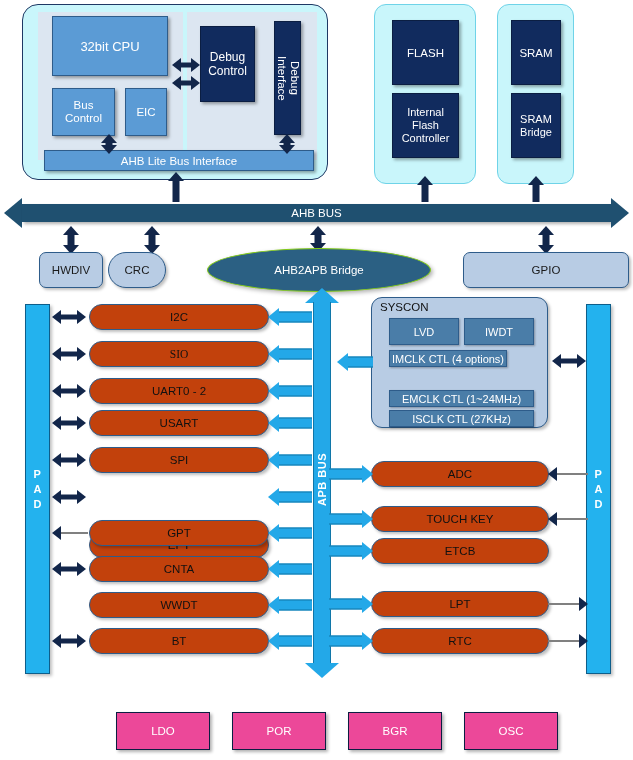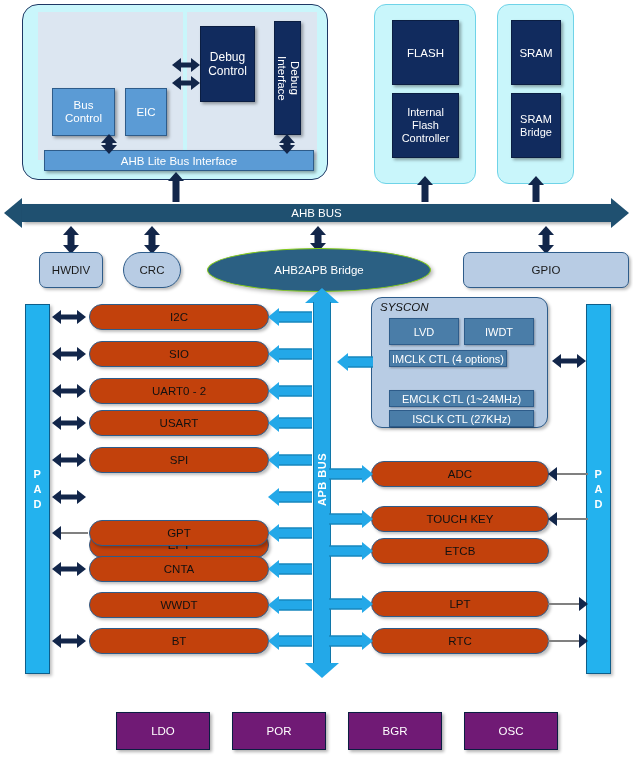--- a/index.html
+++ b/index.html
@@ -148,6 +148,7 @@
   <div class="abs core-inner-left"></div>
   <div class="abs core-inner-right"></div>
 
+  <div class="blk blue-mid cpu">32bit CPU</div>
   <div class="blk blue-mid buscontrol">
     <span>Bus<br>Control</span>
   </div>

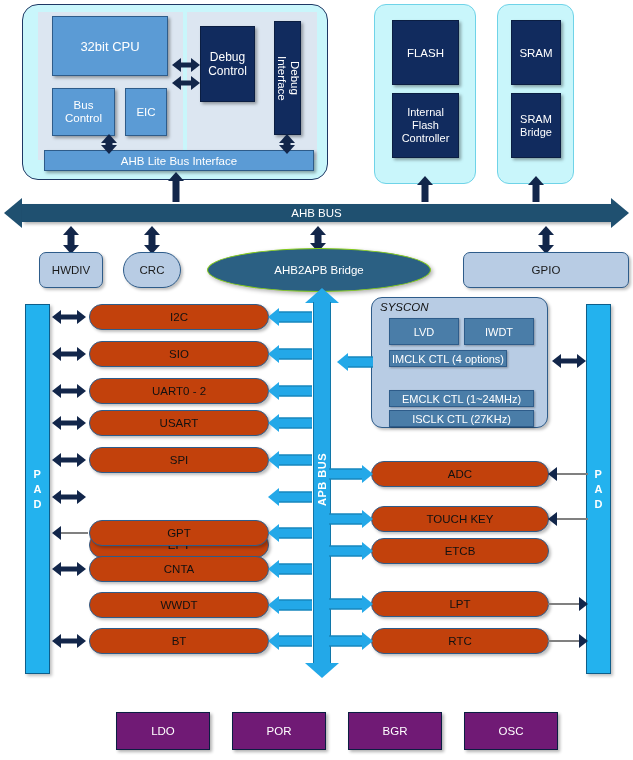--- a/index.html
+++ b/index.html
@@ -93,7 +93,7 @@
         background:#B8CCE4;border:1px solid #2E5C8A;border-radius:7px;color:#1a1a1a;font-size:11.5px;
         box-shadow:2px 2px 3px rgba(0,0,0,.25);}
   .hwdiv{left:39px;top:252px;width:64px;height:36px;}
-  .crc{left:123px;top:252px;width:58px;height:36px;border-radius:18px;}
+  .crc{left:108px;top:252px;width:58px;height:36px;border-radius:18px;}
   .gpio{left:463px;top:252px;width:166px;height:36px;}
   .bridge{position:absolute;left:207px;top:248px;width:222px;height:42px;border-radius:50%;
           background:#2B6083;border:1px solid #84cc16;display:flex;align-items:center;justify-content:center;

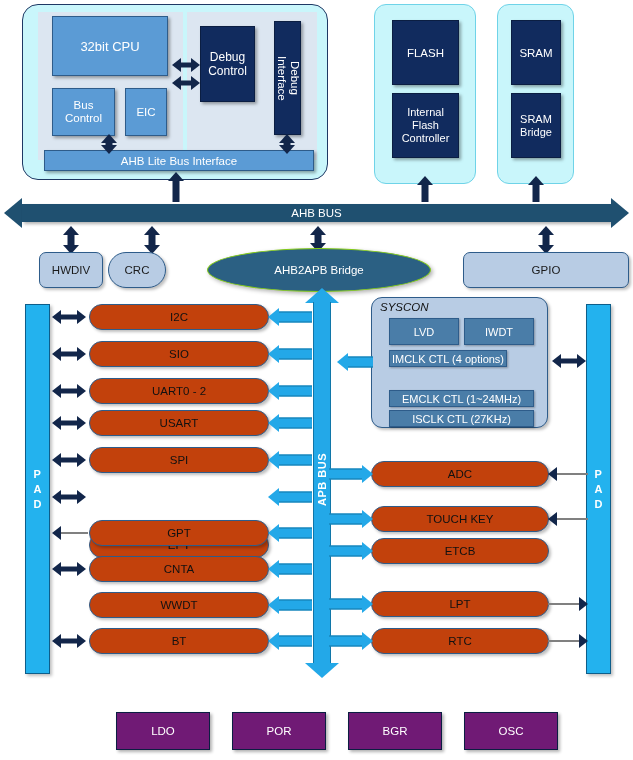--- a/index.html
+++ b/index.html
@@ -129,7 +129,7 @@
   .syscon{position:absolute;left:371px;top:297px;width:175px;height:129px;
           background:#B8CCE4;border:1px solid #2E5C8A;border-radius:11px;
           box-shadow:2px 2px 3px rgba(0,0,0,.25);}
-  .syscon-title{position:absolute;left:8px;top:3px;font-size:11.5px;color:#111;font-style:italic;}
+  .syscon-title{position:absolute;left:8px;top:3px;font-size:11.5px;color:#111;}
   .sbx{position:absolute;box-sizing:border-box;display:flex;align-items:center;justify-content:center;
        background:#4A7DA8;border:1px solid #2E5C8A;color:#fff;font-size:11px;
        box-shadow:1px 1px 2px rgba(0,0,0,.3);}

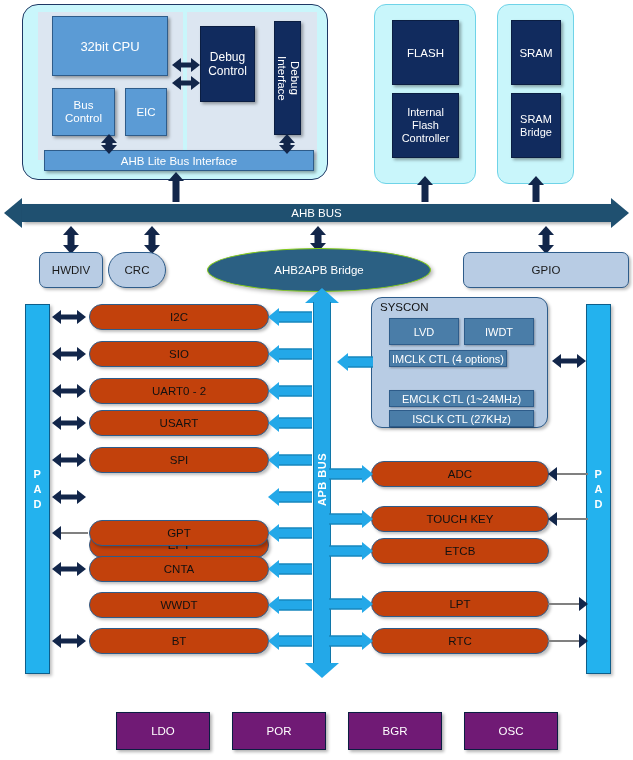--- a/index.html
+++ b/index.html
@@ -275,7 +275,7 @@
   </div>
 
   <div class="pill" style="left:89px;top:304px;width:180px;height:26px;">I2C</div>
-  <div class="pill" style="left:89px;top:341px;width:180px;height:26px;">SIO</div>
+  <div class="pill" style="left:89px;top:341px;width:180px;height:26px;font-family:Liberation Serif, serif;">SIO</div>
   <div class="pill" style="left:89px;top:378px;width:180px;height:26px;">UART0 - 2</div>
   <div class="pill" style="left:89px;top:410px;width:180px;height:26px;">USART</div>
   <div class="pill" style="left:89px;top:447px;width:180px;height:26px;">SPI</div>

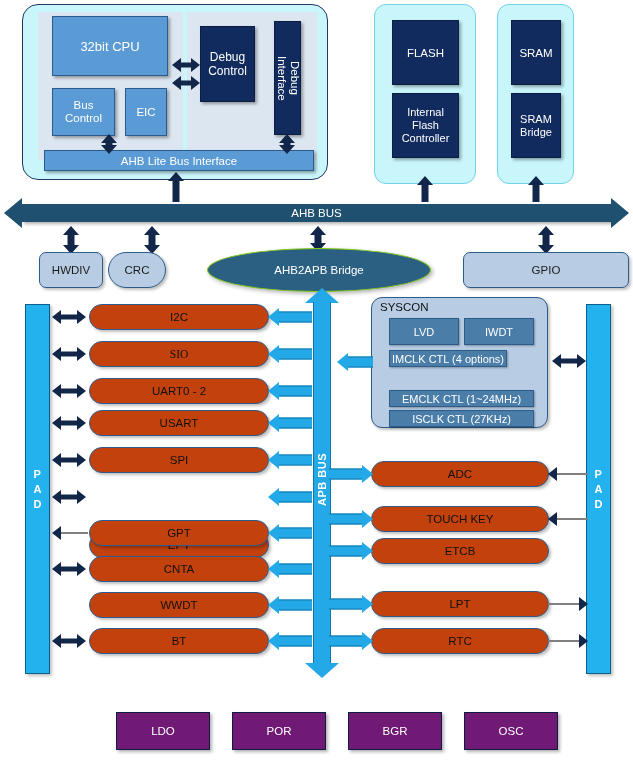--- a/index.html
+++ b/index.html
@@ -136,7 +136,7 @@
 
   
   .pwr{position:absolute;box-sizing:border-box;display:flex;align-items:center;justify-content:center;
-       background:#701a75;border:1px solid #0B1E42;color:#fff;font-size:11.5px;
+       background:#ec4899;border:1px solid #0B1E42;color:#fff;font-size:11.5px;
        box-shadow:2px 2px 3px rgba(0,0,0,.3);}
 </style>
 </head>

